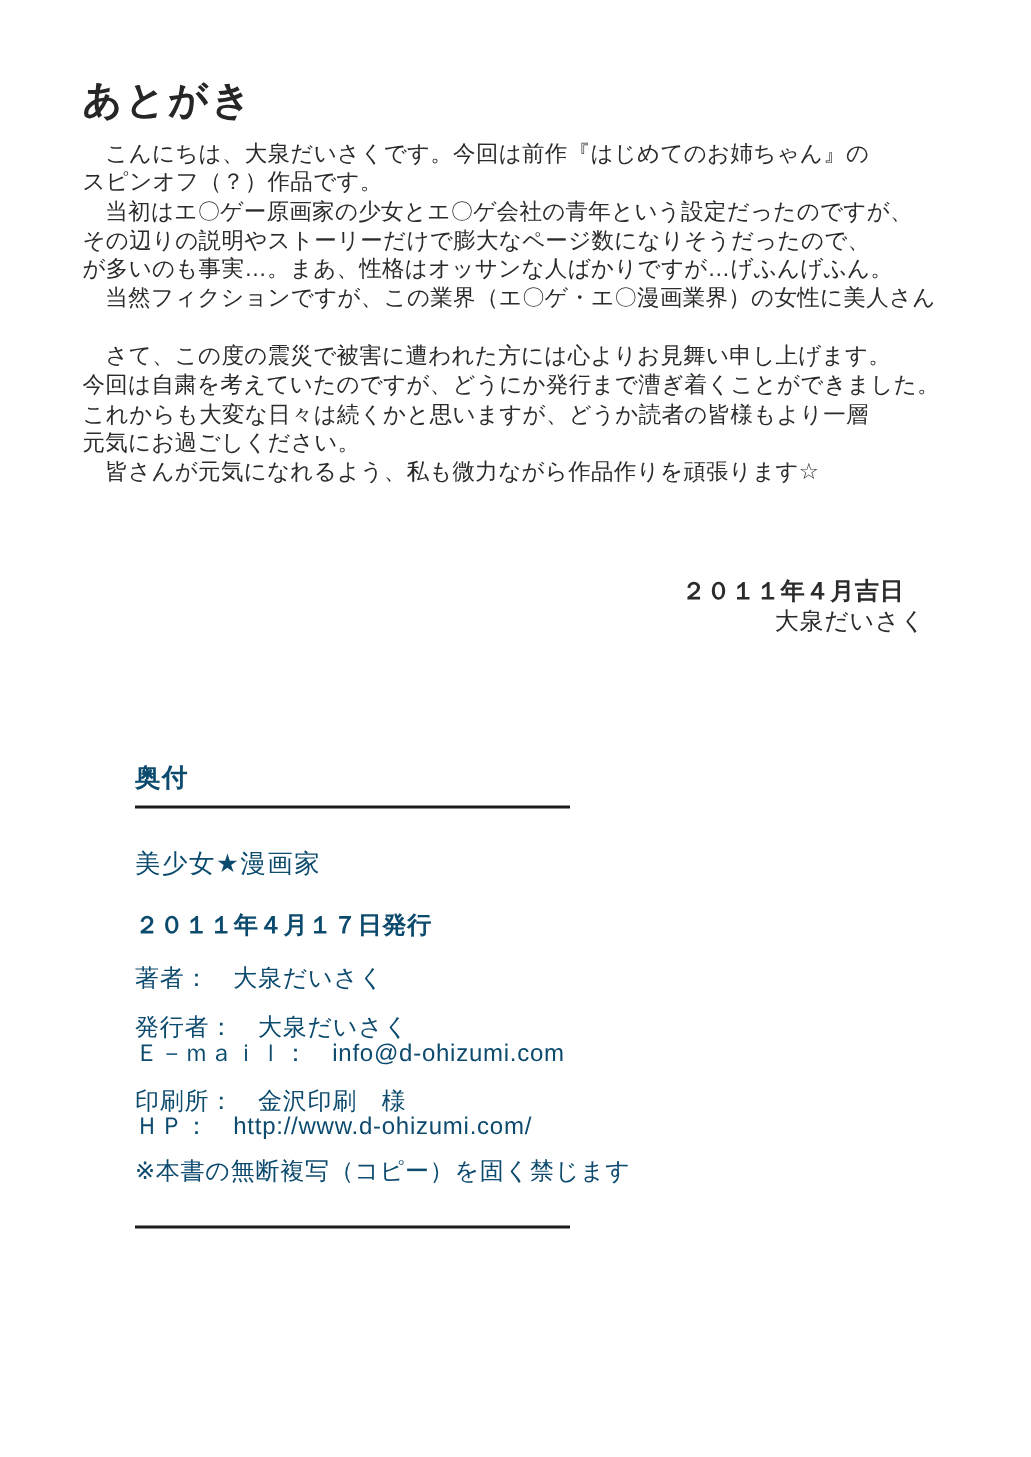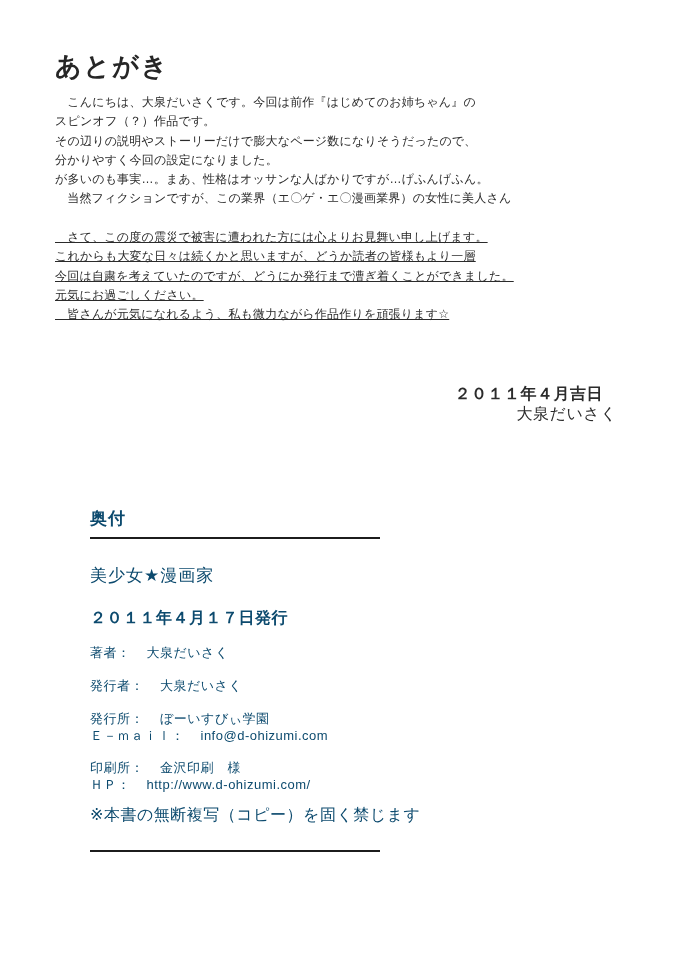--- a/index.html
+++ b/index.html
@@ -36,7 +36,7 @@
     color: #2b2b2b;
   }
   .afterword-body .aw-line {
-    font-size: 12px;
+    font-size: 15px;
     line-height: 19.3px;
     letter-spacing: 0.2px;
     white-space: nowrap;

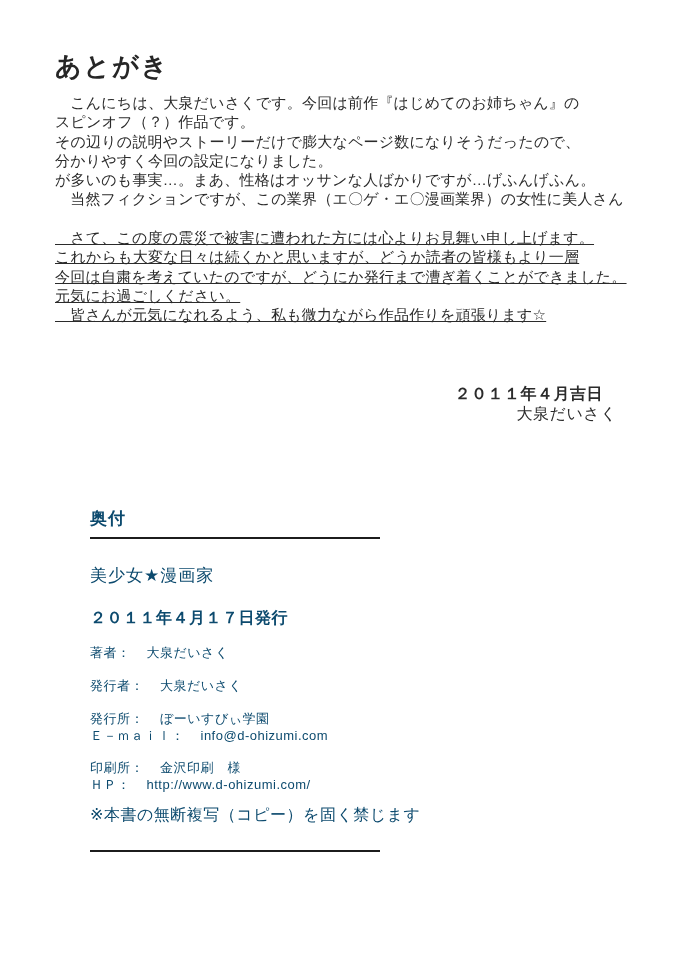--- a/index.html
+++ b/index.html
@@ -136,6 +136,7 @@
       <div class="aw-block1">
         <div class="aw-line">　こんにちは、大泉だいさくです。今回は前作『はじめてのお姉ちゃん』の</div>
         <div class="aw-line">スピンオフ（？）作品です。</div>
+        <div class="aw-line">　当初はエ〇ゲー原画家の少女とエ〇ゲ会社の青年という設定だったのですが、</div>
         <div class="aw-line">その辺りの説明やストーリーだけで膨大なページ数になりそうだったので、</div>
         <div class="aw-line">分かりやすく今回の設定になりました。</div>
         <div class="aw-line">が多いのも事実…。まあ、性格はオッサンな人ばかりですが…げふんげふん。</div>

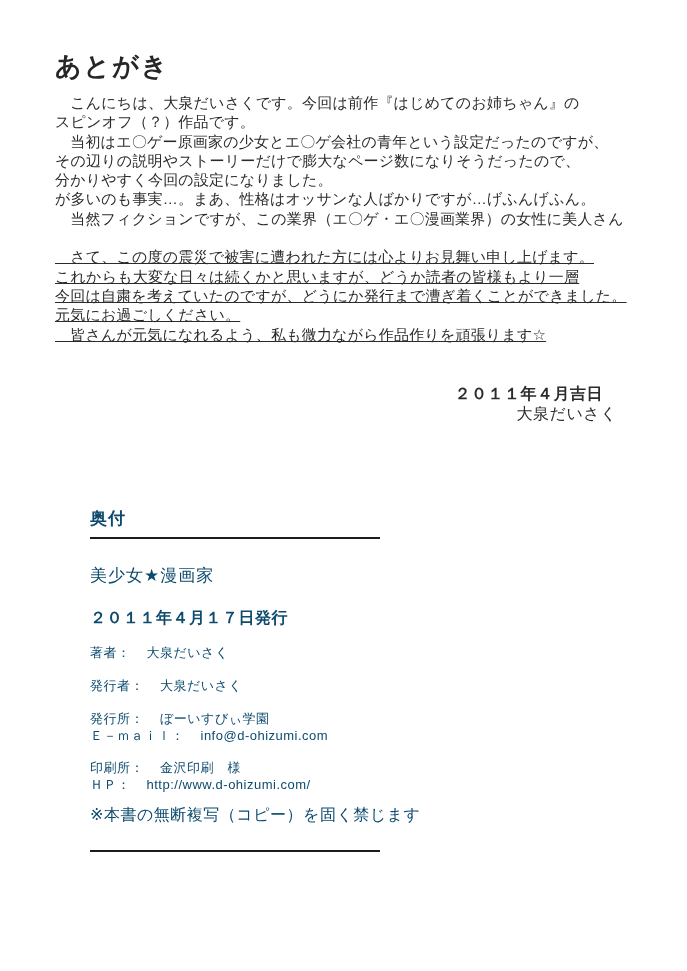--- a/index.html
+++ b/index.html
@@ -138,7 +138,6 @@
         <div class="aw-line">スピンオフ（？）作品です。</div>
         <div class="aw-line">　当初はエ〇ゲー原画家の少女とエ〇ゲ会社の青年という設定だったのですが、</div>
         <div class="aw-line">その辺りの説明やストーリーだけで膨大なページ数になりそうだったので、</div>
-        <div class="aw-line">分かりやすく今回の設定になりました。</div>
         <div class="aw-line">が多いのも事実…。まあ、性格はオッサンな人ばかりですが…げふんげふん。</div>
         <div class="aw-line">　当然フィクションですが、この業界（エ〇ゲ・エ〇漫画業界）の女性に美人さん</div>
       </div>

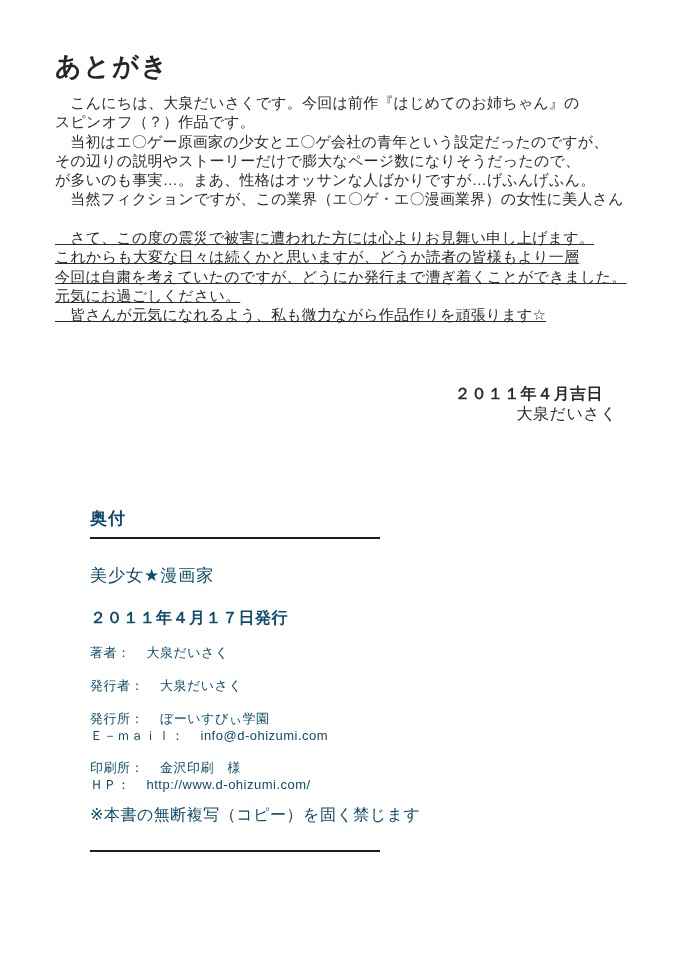--- a/index.html
+++ b/index.html
@@ -43,7 +43,6 @@
   }
   .aw-block2 {
     margin-top: 19.3px;
-    text-decoration: underline;
   }
   .afterword-date {
     position: absolute;

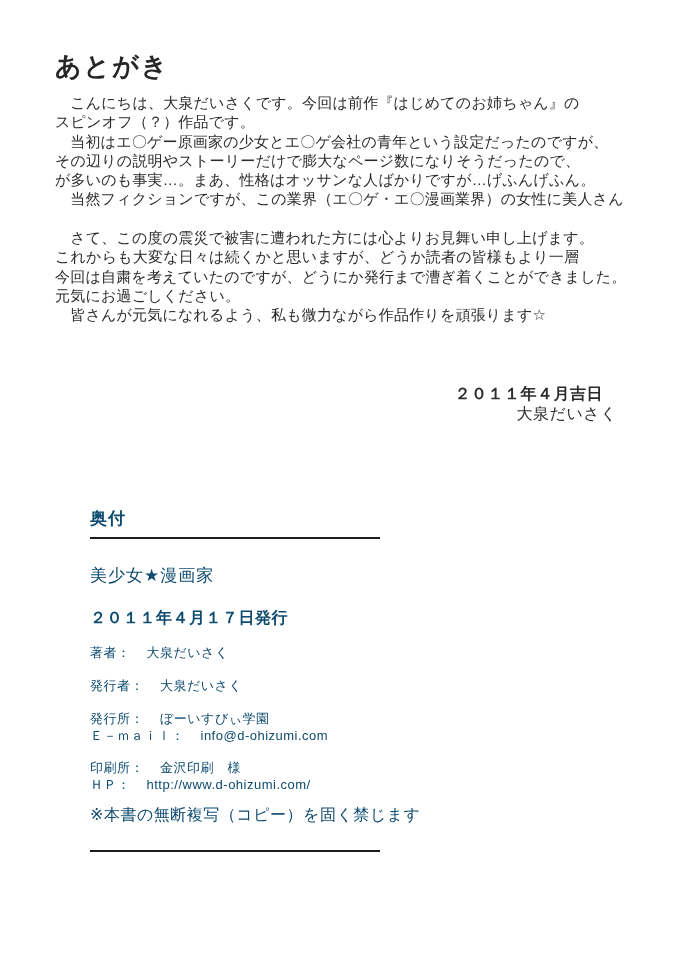--- a/index.html
+++ b/index.html
@@ -142,8 +142,8 @@
       </div>
       <div class="aw-block2">
         <div class="aw-line">　さて、この度の震災で被害に遭われた方には心よりお見舞い申し上げます。</div>
+        <div class="aw-line">今回は自粛を考えていたのですが、どうにか発行まで漕ぎ着くことができました。</div>
         <div class="aw-line">これからも大変な日々は続くかと思いますが、どうか読者の皆様もより一層</div>
-        <div class="aw-line">今回は自粛を考えていたのですが、どうにか発行まで漕ぎ着くことができました。</div>
         <div class="aw-line">元気にお過ごしください。</div>
         <div class="aw-line">　皆さんが元気になれるよう、私も微力ながら作品作りを頑張ります☆</div>
       </div>

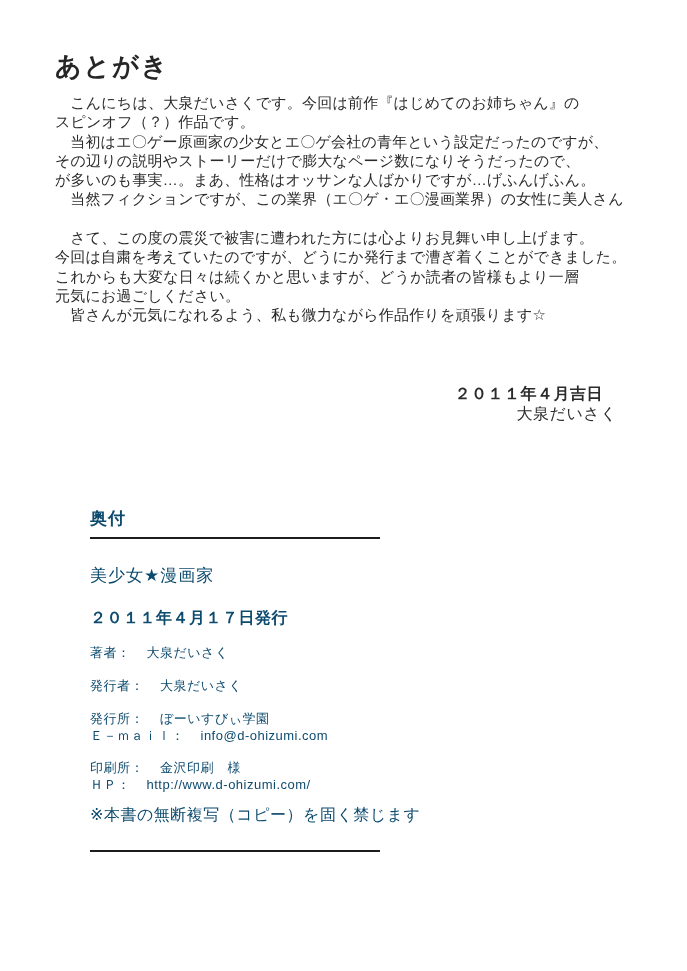--- a/index.html
+++ b/index.html
@@ -103,7 +103,7 @@
     font-weight: bold;
   }
   .entry {
-    font-size: 13px;
+    font-size: 16px;
     line-height: 17px;
     letter-spacing: 0.5px;
     white-space: nowrap;

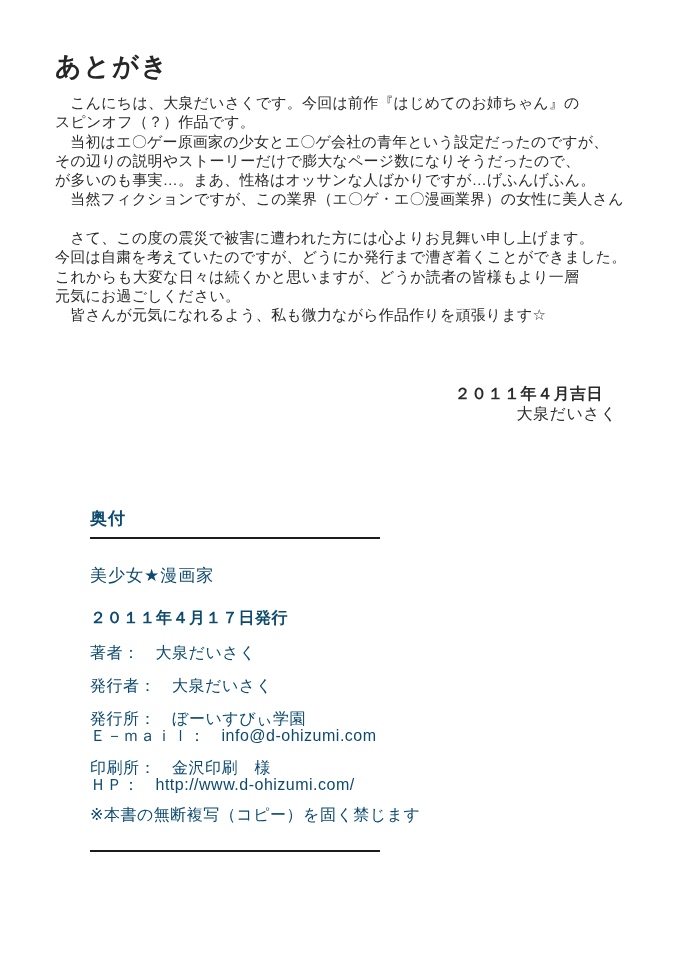--- a/index.html
+++ b/index.html
@@ -168,9 +168,6 @@
       <span class="entry-label">発行者：</span><span class="entry-value">大泉だいさく</span>
     </div>
 
-    <div class="entry entry-office">
-      <span class="entry-label">発行所：</span><span class="entry-value">ぼーいすびぃ学園</span>
-    </div>
 
     <div class="entry entry-email">
       <span class="entry-label">Ｅ－ｍａｉｌ：</span><span class="entry-value">info@d-ohizumi.com</span>

